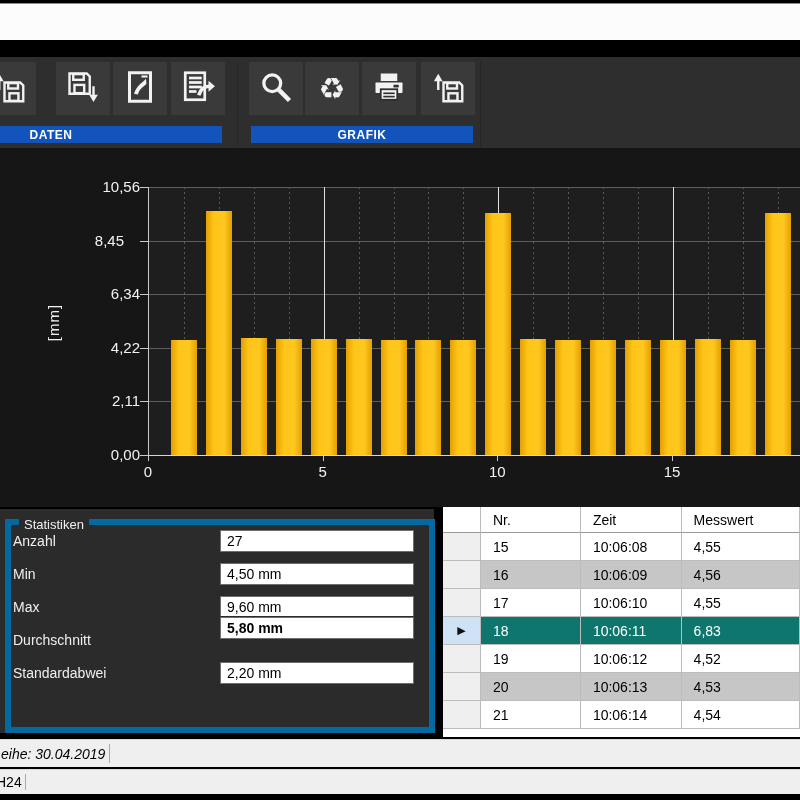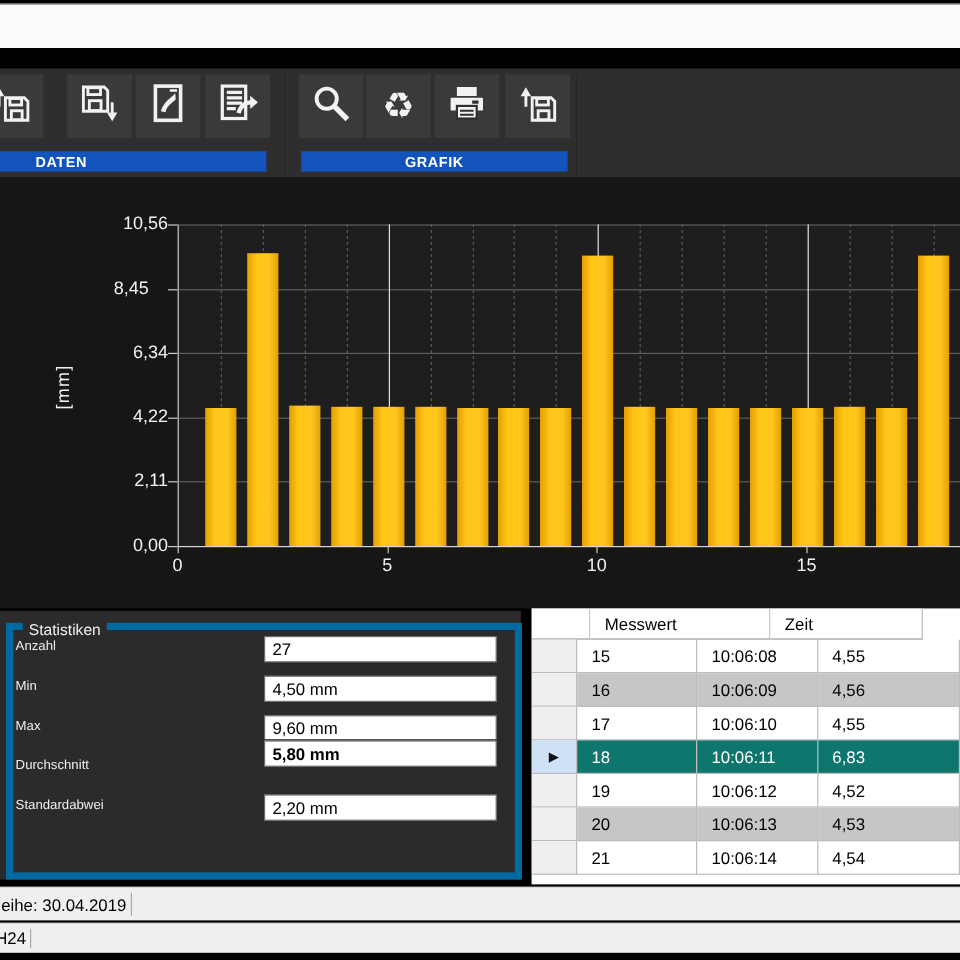--- a/index.html
+++ b/index.html
@@ -255,6 +255,7 @@
 <div class="abs" id="table-panel">
   <div class="trow thead">
     <div class="tcell sel-cell"></div>
+    <div class="tcell col-nr">Nr.</div>
     <div class="tcell col-mess">Messwert</div>
     <div class="tcell col-zeit">Zeit</div>
   </div>

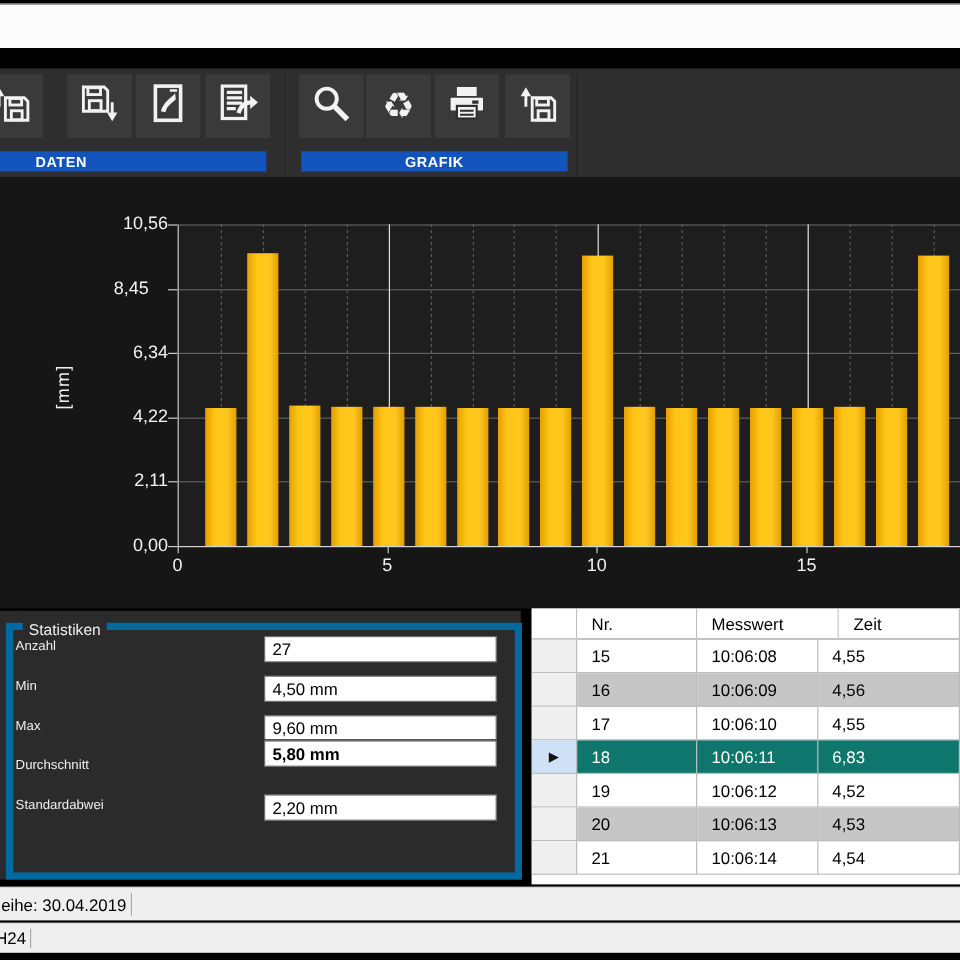--- a/index.html
+++ b/index.html
@@ -256,8 +256,8 @@
   <div class="trow thead">
     <div class="tcell sel-cell"></div>
     <div class="tcell col-nr">Nr.</div>
+    <div class="tcell col-zeit">Zeit</div>
     <div class="tcell col-mess">Messwert</div>
-    <div class="tcell col-zeit">Zeit</div>
   </div>
   <div class="tbody" id="table-body">
       <div class="trow">

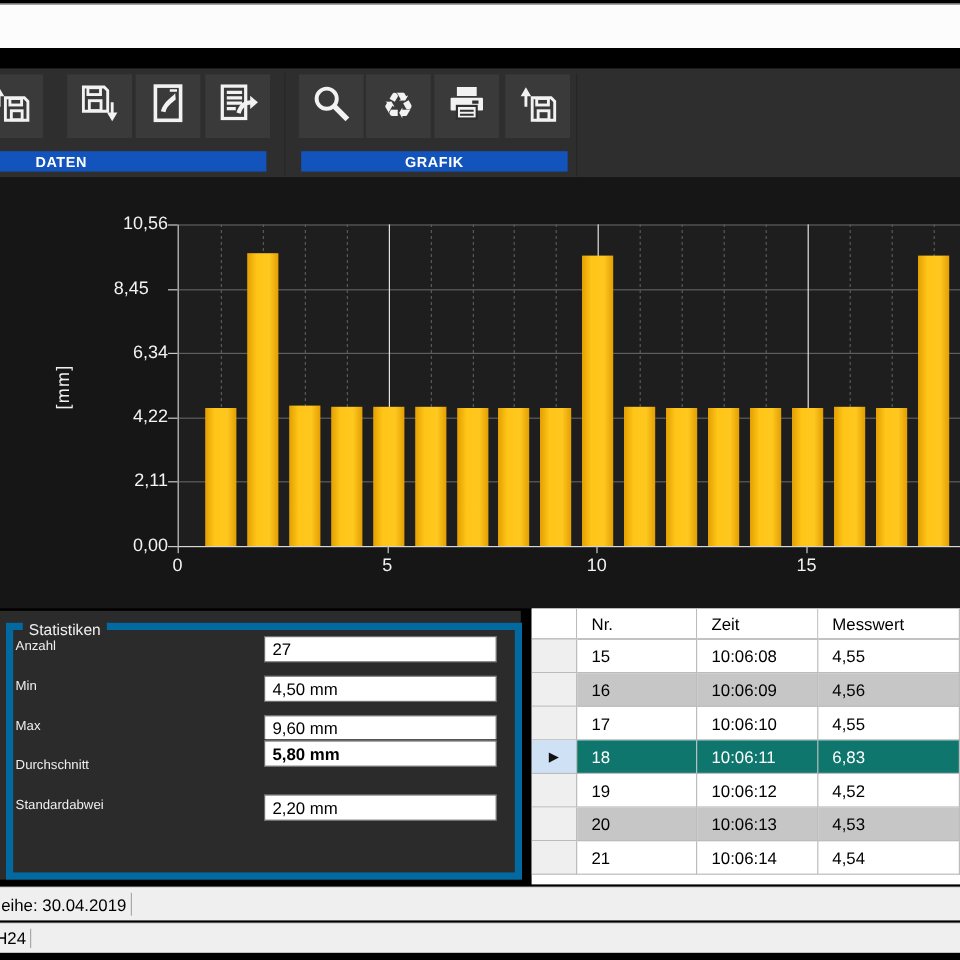--- a/index.html
+++ b/index.html
@@ -46,7 +46,7 @@
         border:6px solid #0369a1;}
   #stats-legend{position:absolute;left:8px;top:-8px;background:#2b2b2b;padding:0 5px;
         color:#efefef;font-size:13px;}
-  .stat-label{position:absolute;left:13px;color:#efefef;font-size:11px;}
+  .stat-label{position:absolute;left:13px;color:#efefef;font-size:14px;}
   .stat-input{position:absolute;left:220px;width:186px;height:18px;background:#fff;
         border:1px solid #6e6e6e;outline:1px solid #2b2b2b;color:#000;font-size:14px;
         padding:1px 0 1px 6px;line-height:18px;}

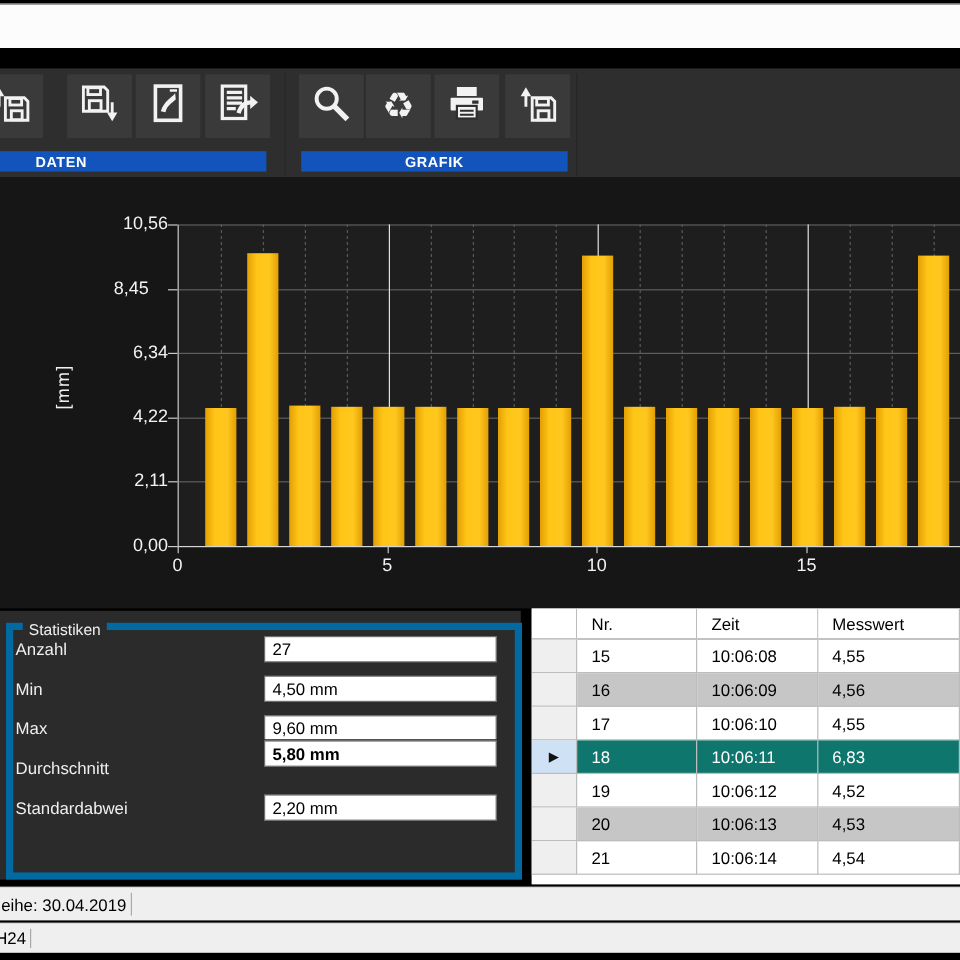--- a/index.html
+++ b/index.html
@@ -70,7 +70,7 @@
   
   .statusbar{left:0;width:800px;background:#efefef;border-top:1px solid #d9d9d9;
         color:#000;font-size:14px;display:flex;align-items:center;}
-  #status1{top:739px;height:27px;}
+  #status1{top:739px;height:27px;font-style:italic;}
   #status2{top:769px;height:24px;}
   .status-sep{position:absolute;top:4px;bottom:4px;width:1px;background:#a9a9a9;}
   .status-text{position:absolute;white-space:nowrap;}

